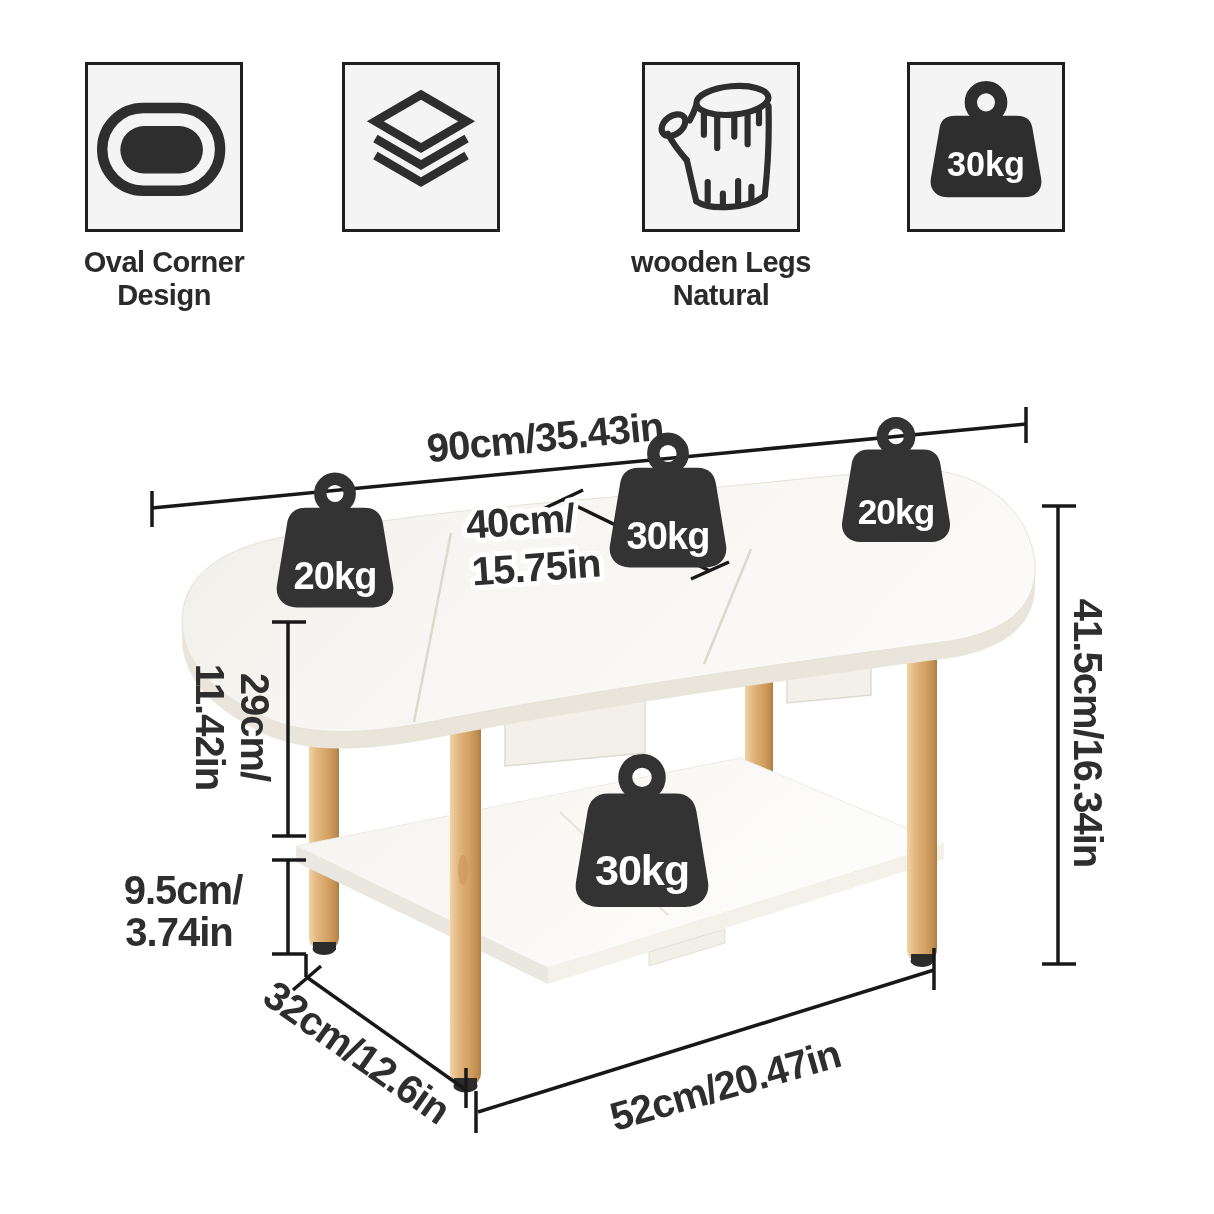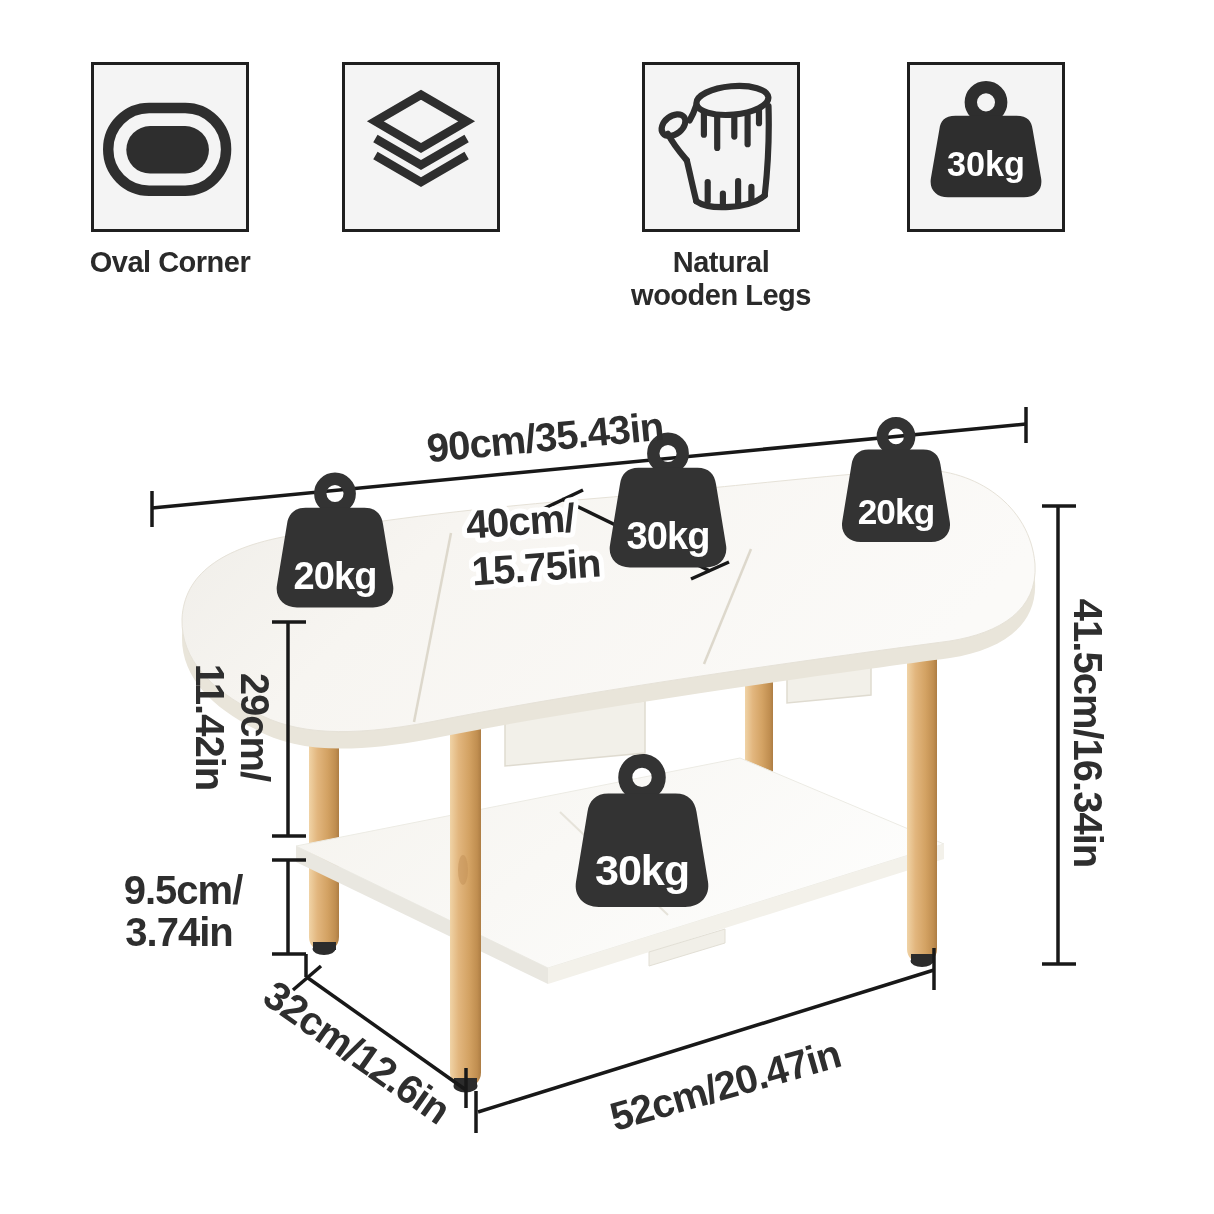--- a/index.html
+++ b/index.html
@@ -8,7 +8,7 @@
     font-family:"Liberation Sans", sans-serif;
   }
   .feature-card{position:absolute;top:62px;width:158px;}
-  .feature-card:nth-of-type(1){left:91px;}
+  .feature-card:nth-of-type(1){left:85px;}
   .feature-card:nth-of-type(2){left:342px;}
   .feature-card:nth-of-type(3){left:642px;}
   .feature-card:nth-of-type(4){left:907px;}

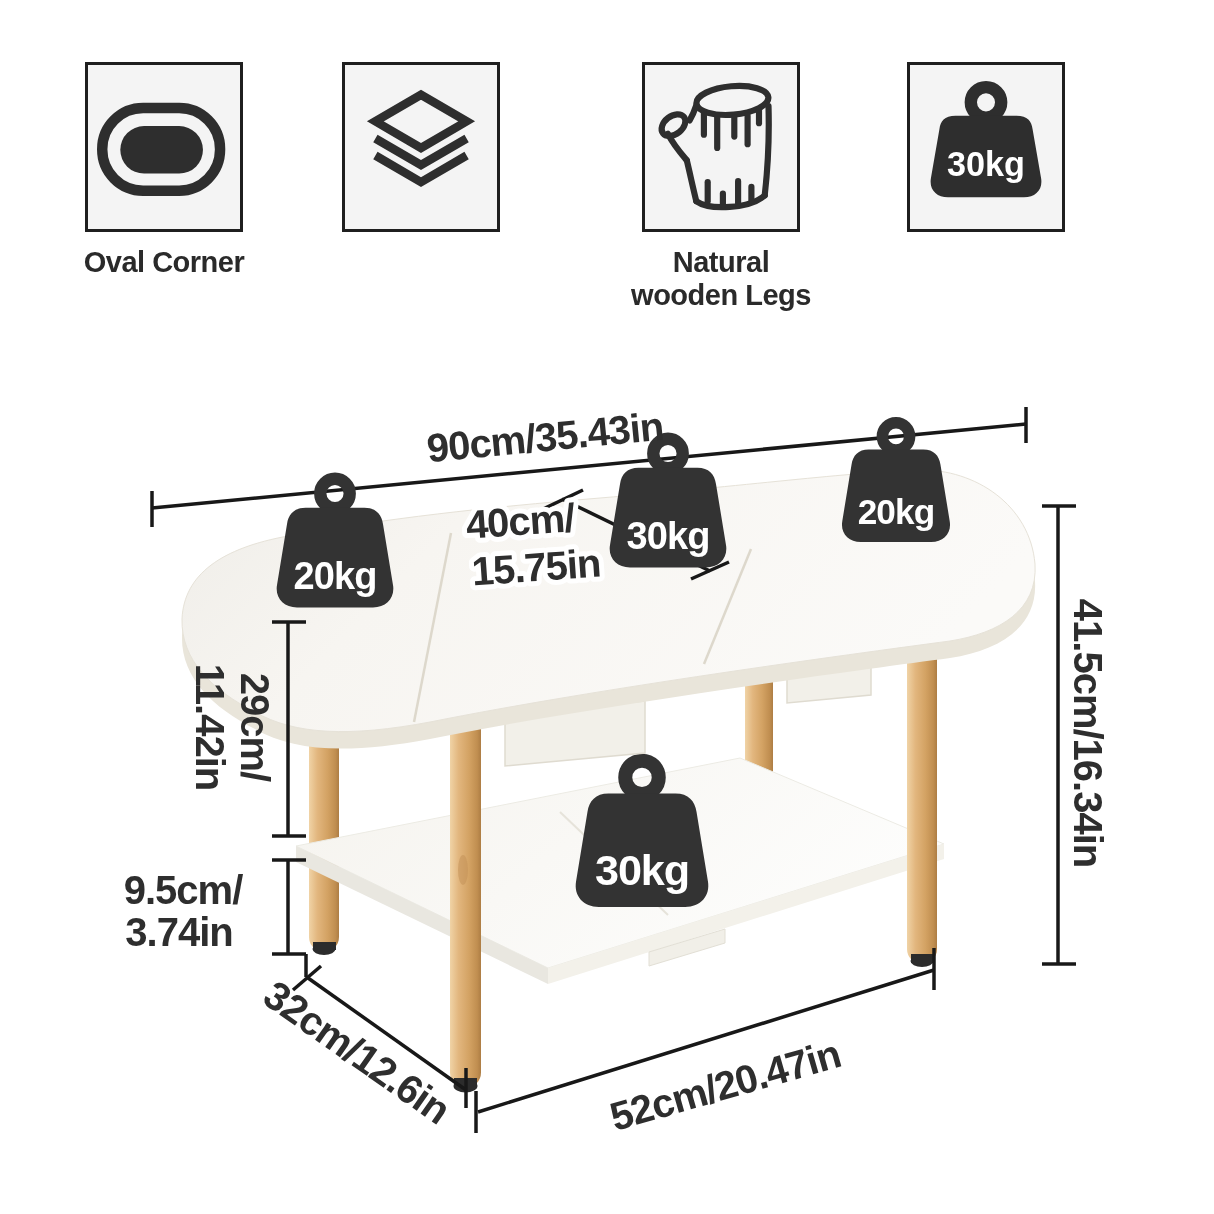--- a/index.html
+++ b/index.html
@@ -43,6 +43,7 @@
     </div>
     <div class="feature-label">
       <span>Oval Corner</span>
+        <span>Design</span>
     </div>
   </div>
 

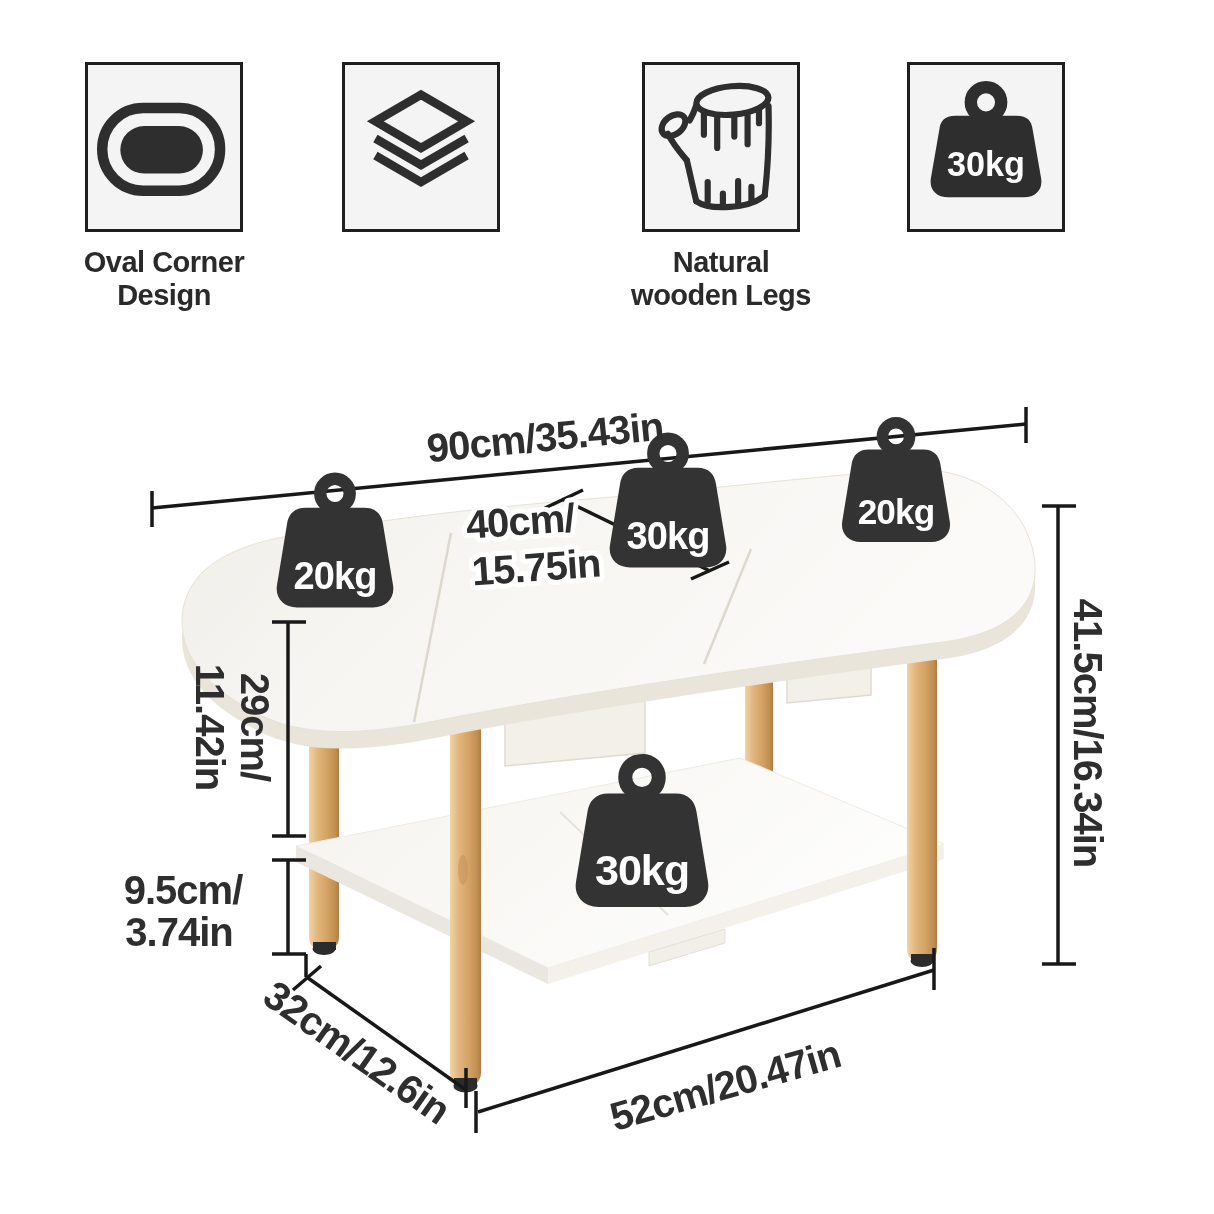--- a/index.html
+++ b/index.html
@@ -81,8 +81,8 @@
       </svg>
     </div>
     <div class="feature-label">
-      <span>Natural</span>
-        <span>wooden Legs</span>
+      <span>wooden Legs</span>
+        <span>Natural</span>
     </div>
   </div>
 

